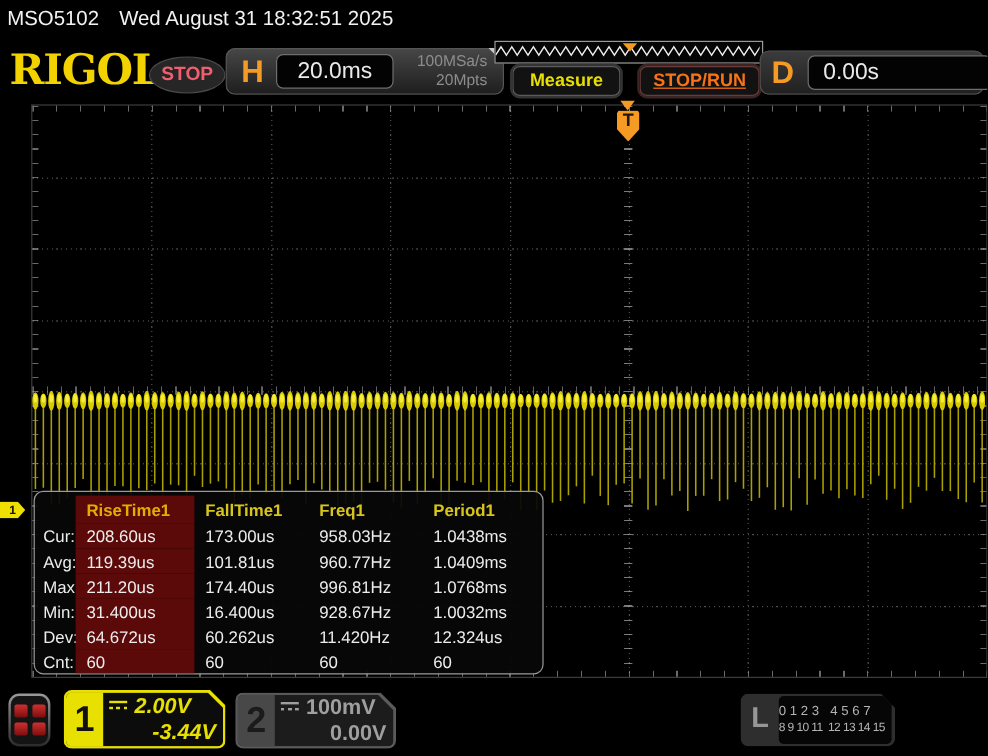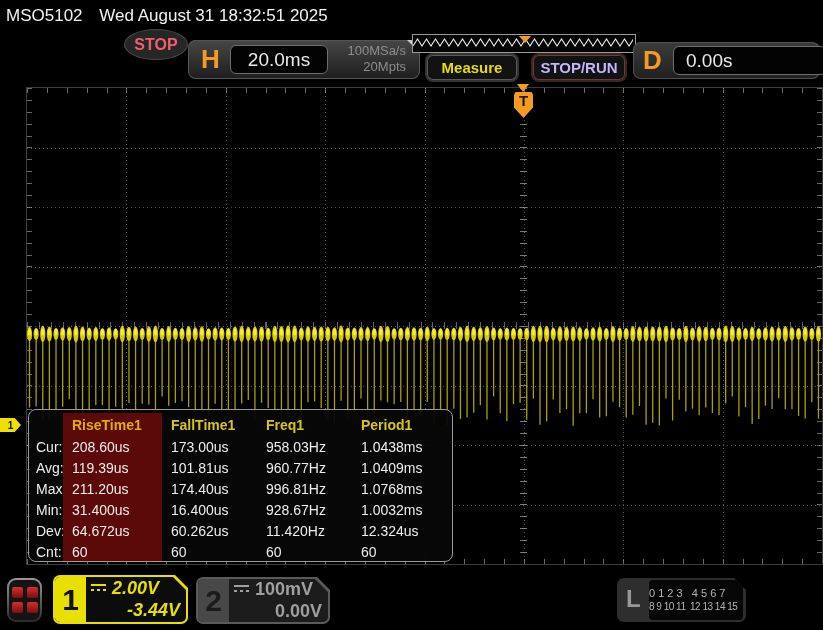--- a/index.html
+++ b/index.html
@@ -136,6 +136,7 @@
     <span class="dt">Wed August 31 18:32:51 2025</span>
   </div>
 
+  <div class="logo">RIGOL</div>
   <div class="stop-oval">
     <span>STOP</span>
   </div>

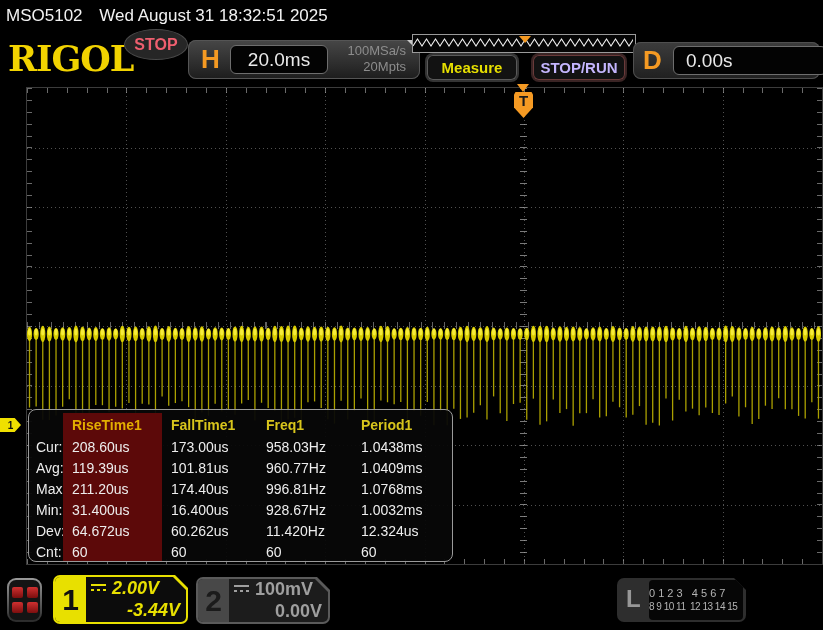--- a/index.html
+++ b/index.html
@@ -15,7 +15,7 @@
   
   .logo{position:absolute;left:8px;top:38px;font-family:"DejaVu Serif",serif;font-weight:bold;
         font-size:35px;color:#f2d300;letter-spacing:-1px;}
-  .stop-oval{position:absolute;left:124px;top:29px;width:62px;height:29px;border-radius:50%;
+  .stop-oval{position:absolute;left:124px;top:47px;width:62px;height:29px;border-radius:50%;
         background:#262626;border:1px solid #4a4a4a;display:flex;align-items:center;justify-content:center;
         color:#ef5f6f;font-weight:bold;font-size:16px;}
   .h-block{position:absolute;left:188px;top:40px;width:232px;height:39px;border-radius:8px;

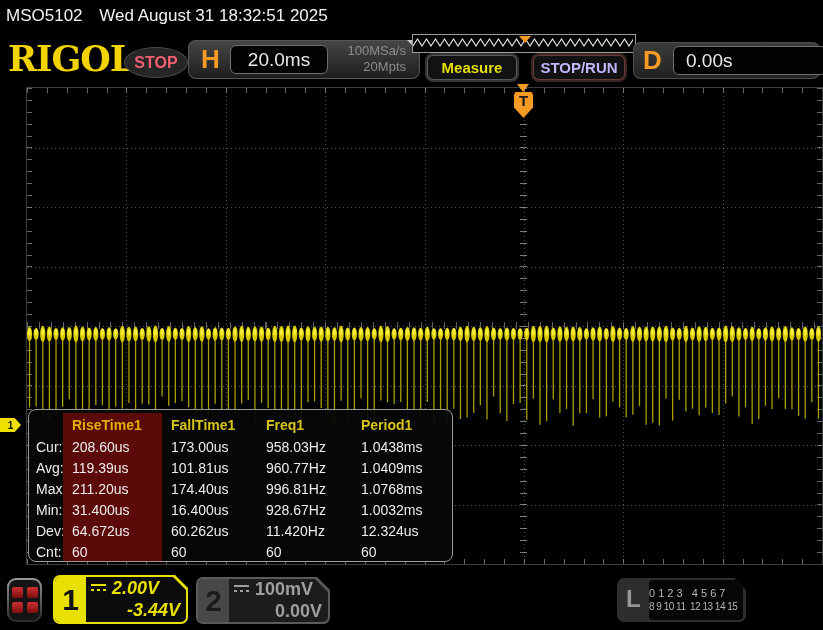--- a/index.html
+++ b/index.html
@@ -36,7 +36,7 @@
         box-shadow:0 0 0 2px #343434, inset 0 0 0 1px #5a5a5a;
         display:flex;align-items:center;justify-content:center;font-weight:bold;font-size:15px;}
   .measure-btn{left:427px;width:90px;color:#e6df00;}
-  .stoprun-btn{left:533px;width:92px;color:#c4b5fd;box-shadow:0 0 0 2px #3a2424, inset 0 0 0 1px #6a3a3a;}
+  .stoprun-btn{left:533px;width:100px;color:#f97316;box-shadow:0 0 0 2px #3a2424, inset 0 0 0 1px #6a3a3a;text-decoration:underline;}
   .d-block{position:absolute;left:633px;top:42px;width:187px;height:37px;border-radius:8px;
         background:linear-gradient(#3c3c3c,#202020);box-shadow:inset 0 0 0 1px #4f4f4f;}
   .d-label{position:absolute;left:10px;top:3px;font-size:26px;font-weight:bold;color:#f59a23;}

